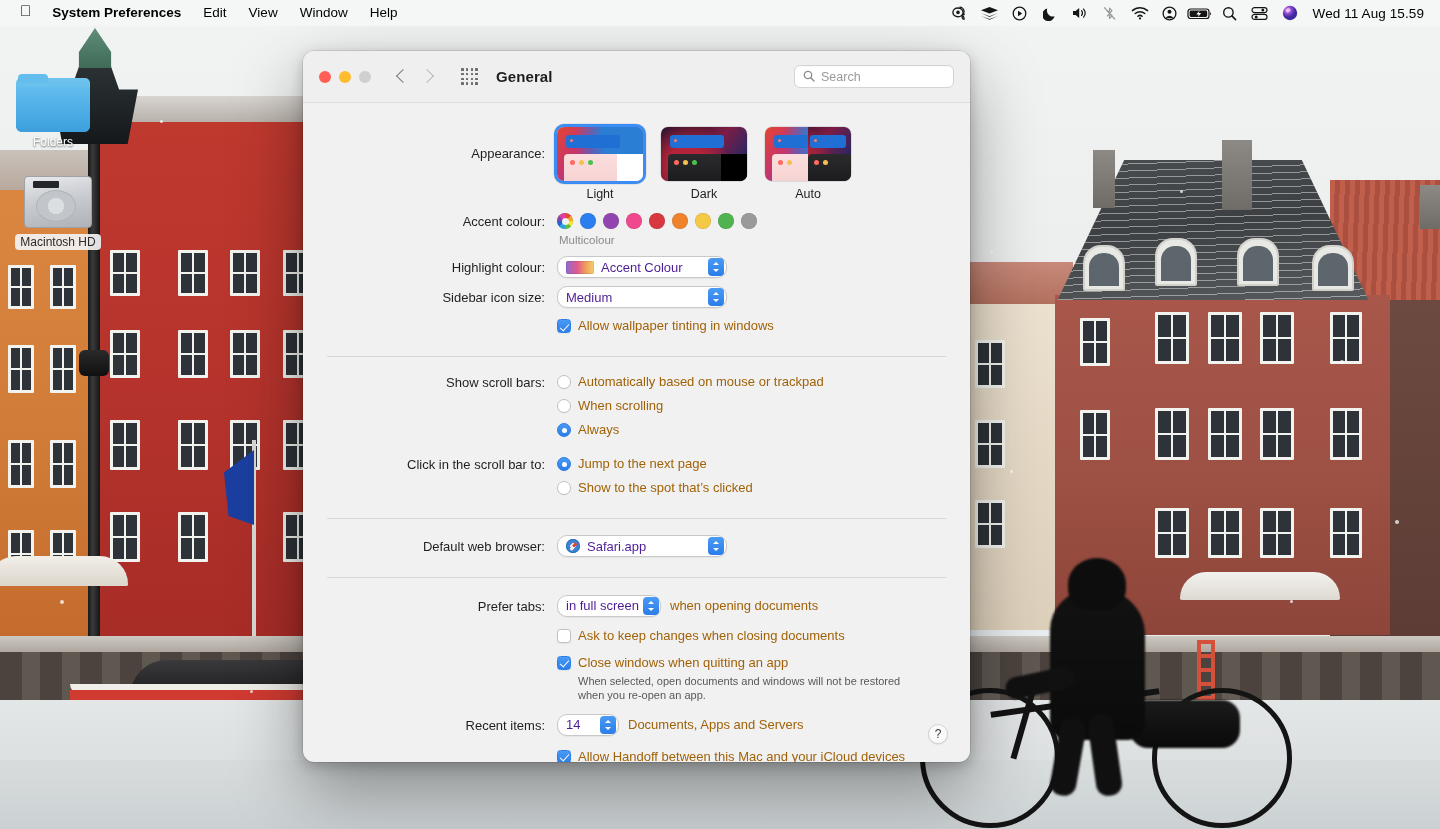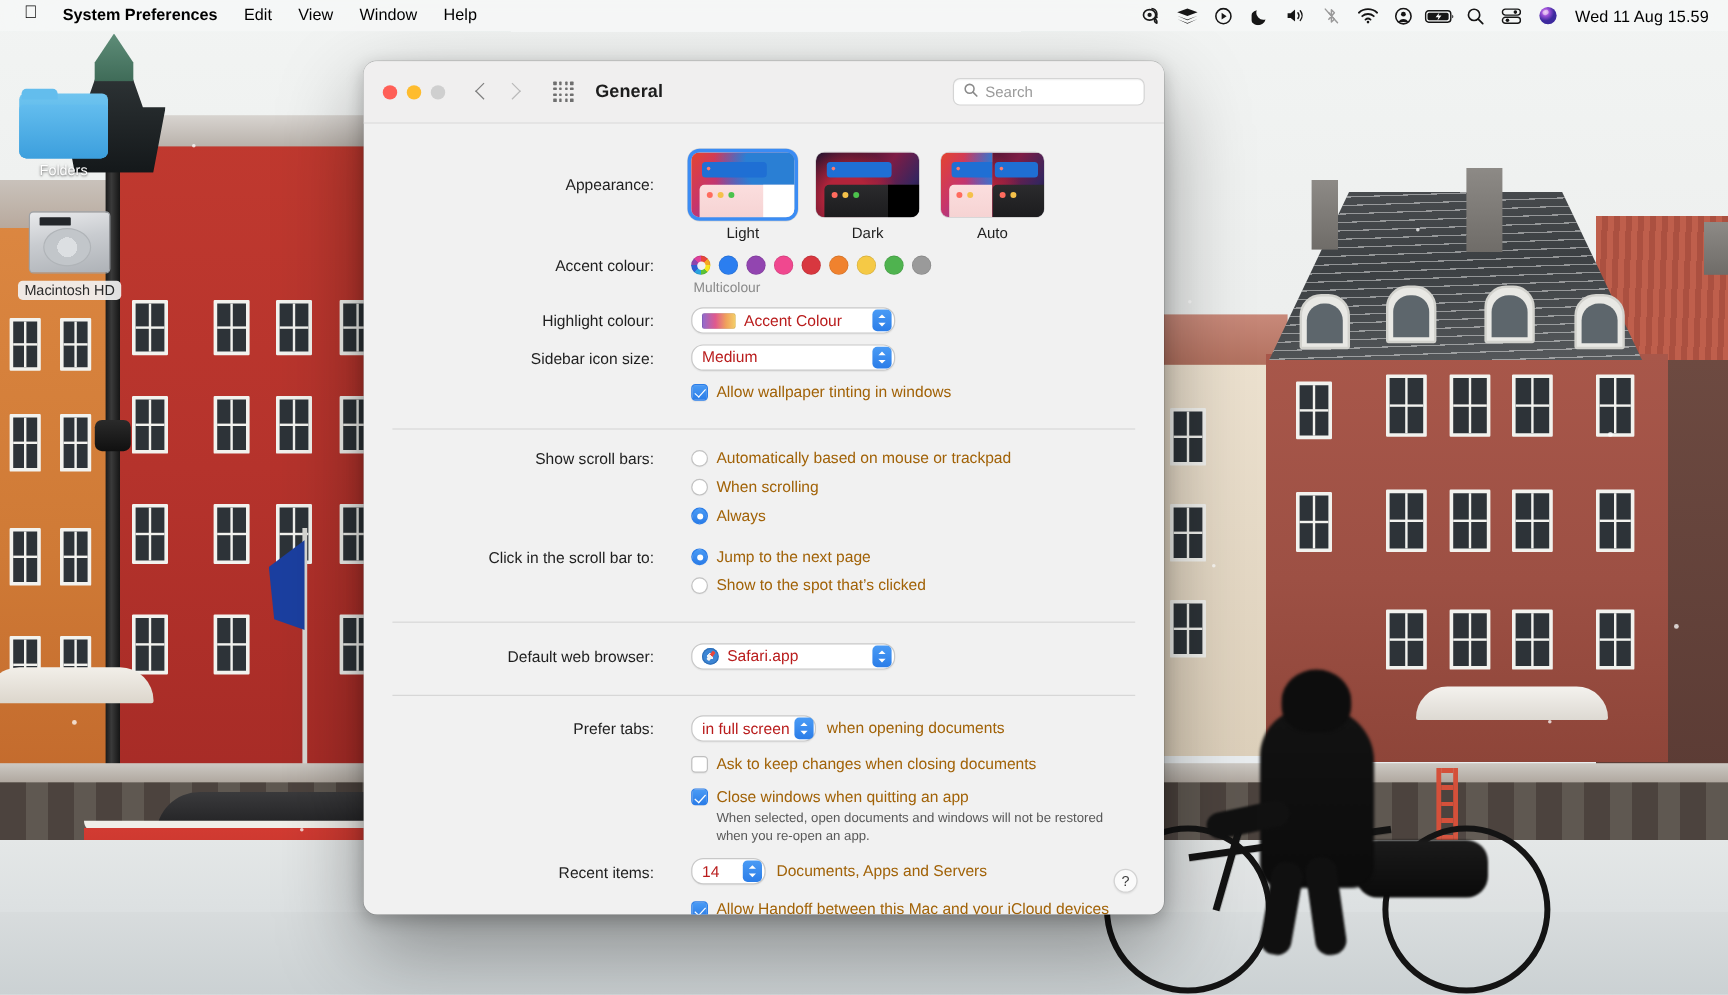--- a/index.html
+++ b/index.html
@@ -330,7 +330,7 @@
 
   .content { padding: 0 0 0 0; position: relative; height: 659px; }
 
-  .row { display: flex; align-items: flex-start; margin-bottom: 0; gap: 19px; }
+  .row { display: flex; align-items: flex-start; margin-bottom: 0; }
   .lbl {
     width: 254px; text-align: right; padding-right: 12px;
     font-size: 13px; color: #1f1f1f; line-height: 18px;

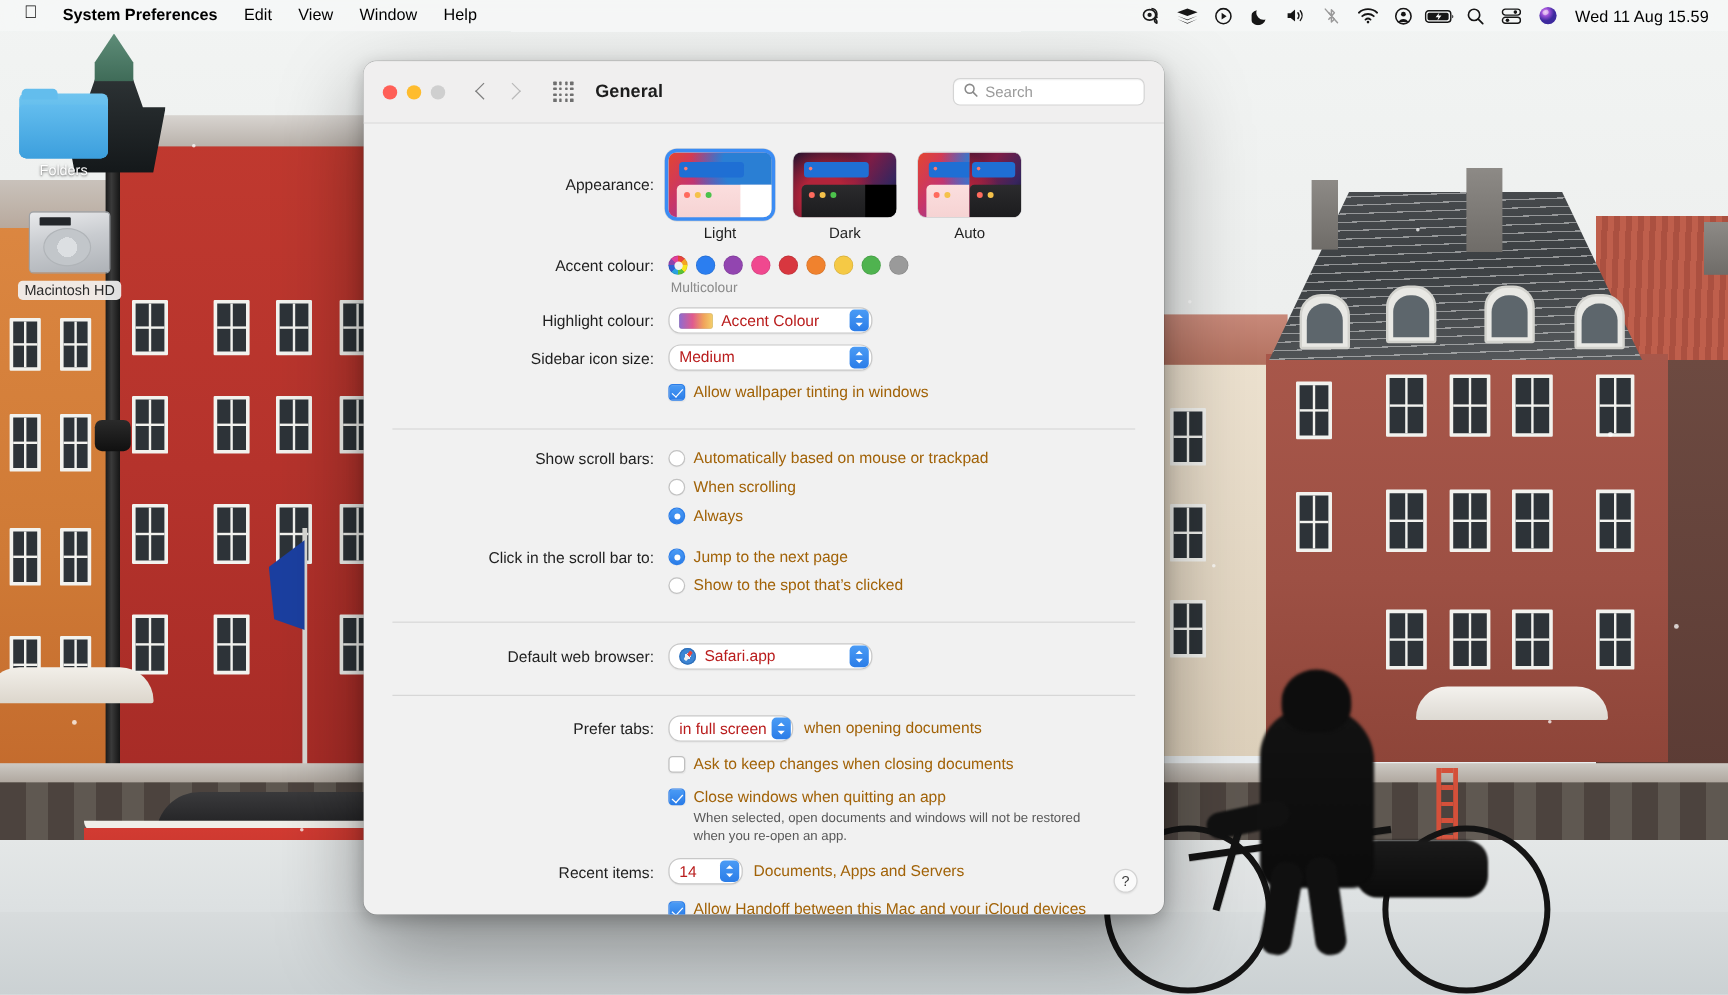--- a/index.html
+++ b/index.html
@@ -404,7 +404,7 @@
     border: .5px solid #c8c8c8;
     box-shadow: 0 1px 1px rgba(0,0,0,.05);
     display: inline-flex; align-items: center; padding: 0 2px 0 8px;
-    font-size: 13px; color: #b91c1c; position: relative;
+    font-size: 13px; color: #4c1d95; position: relative;
   }
   .popup .txt { padding-right: 8px; white-space: nowrap; }
   .stepper-btn {

